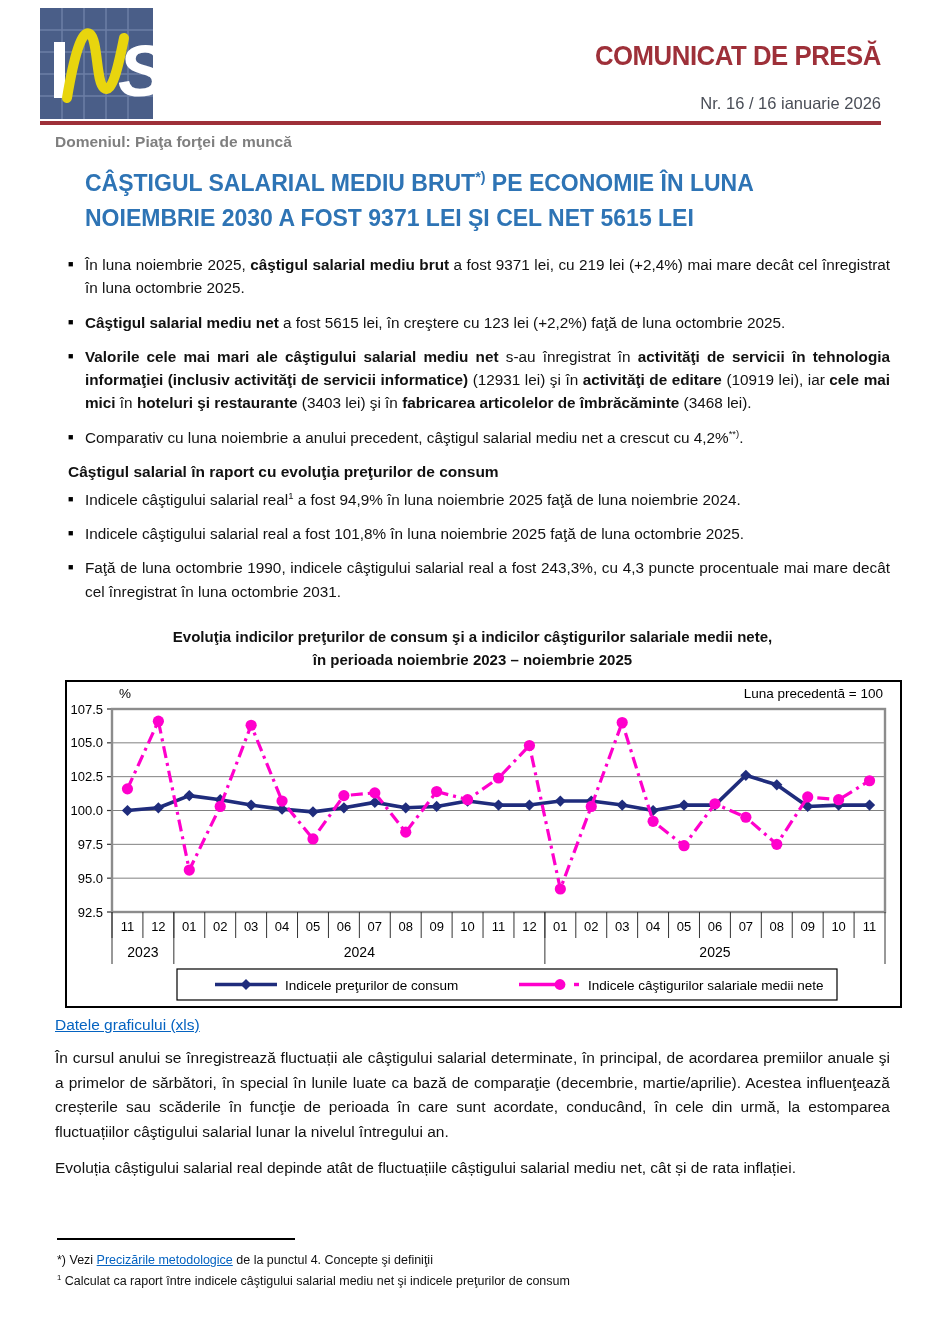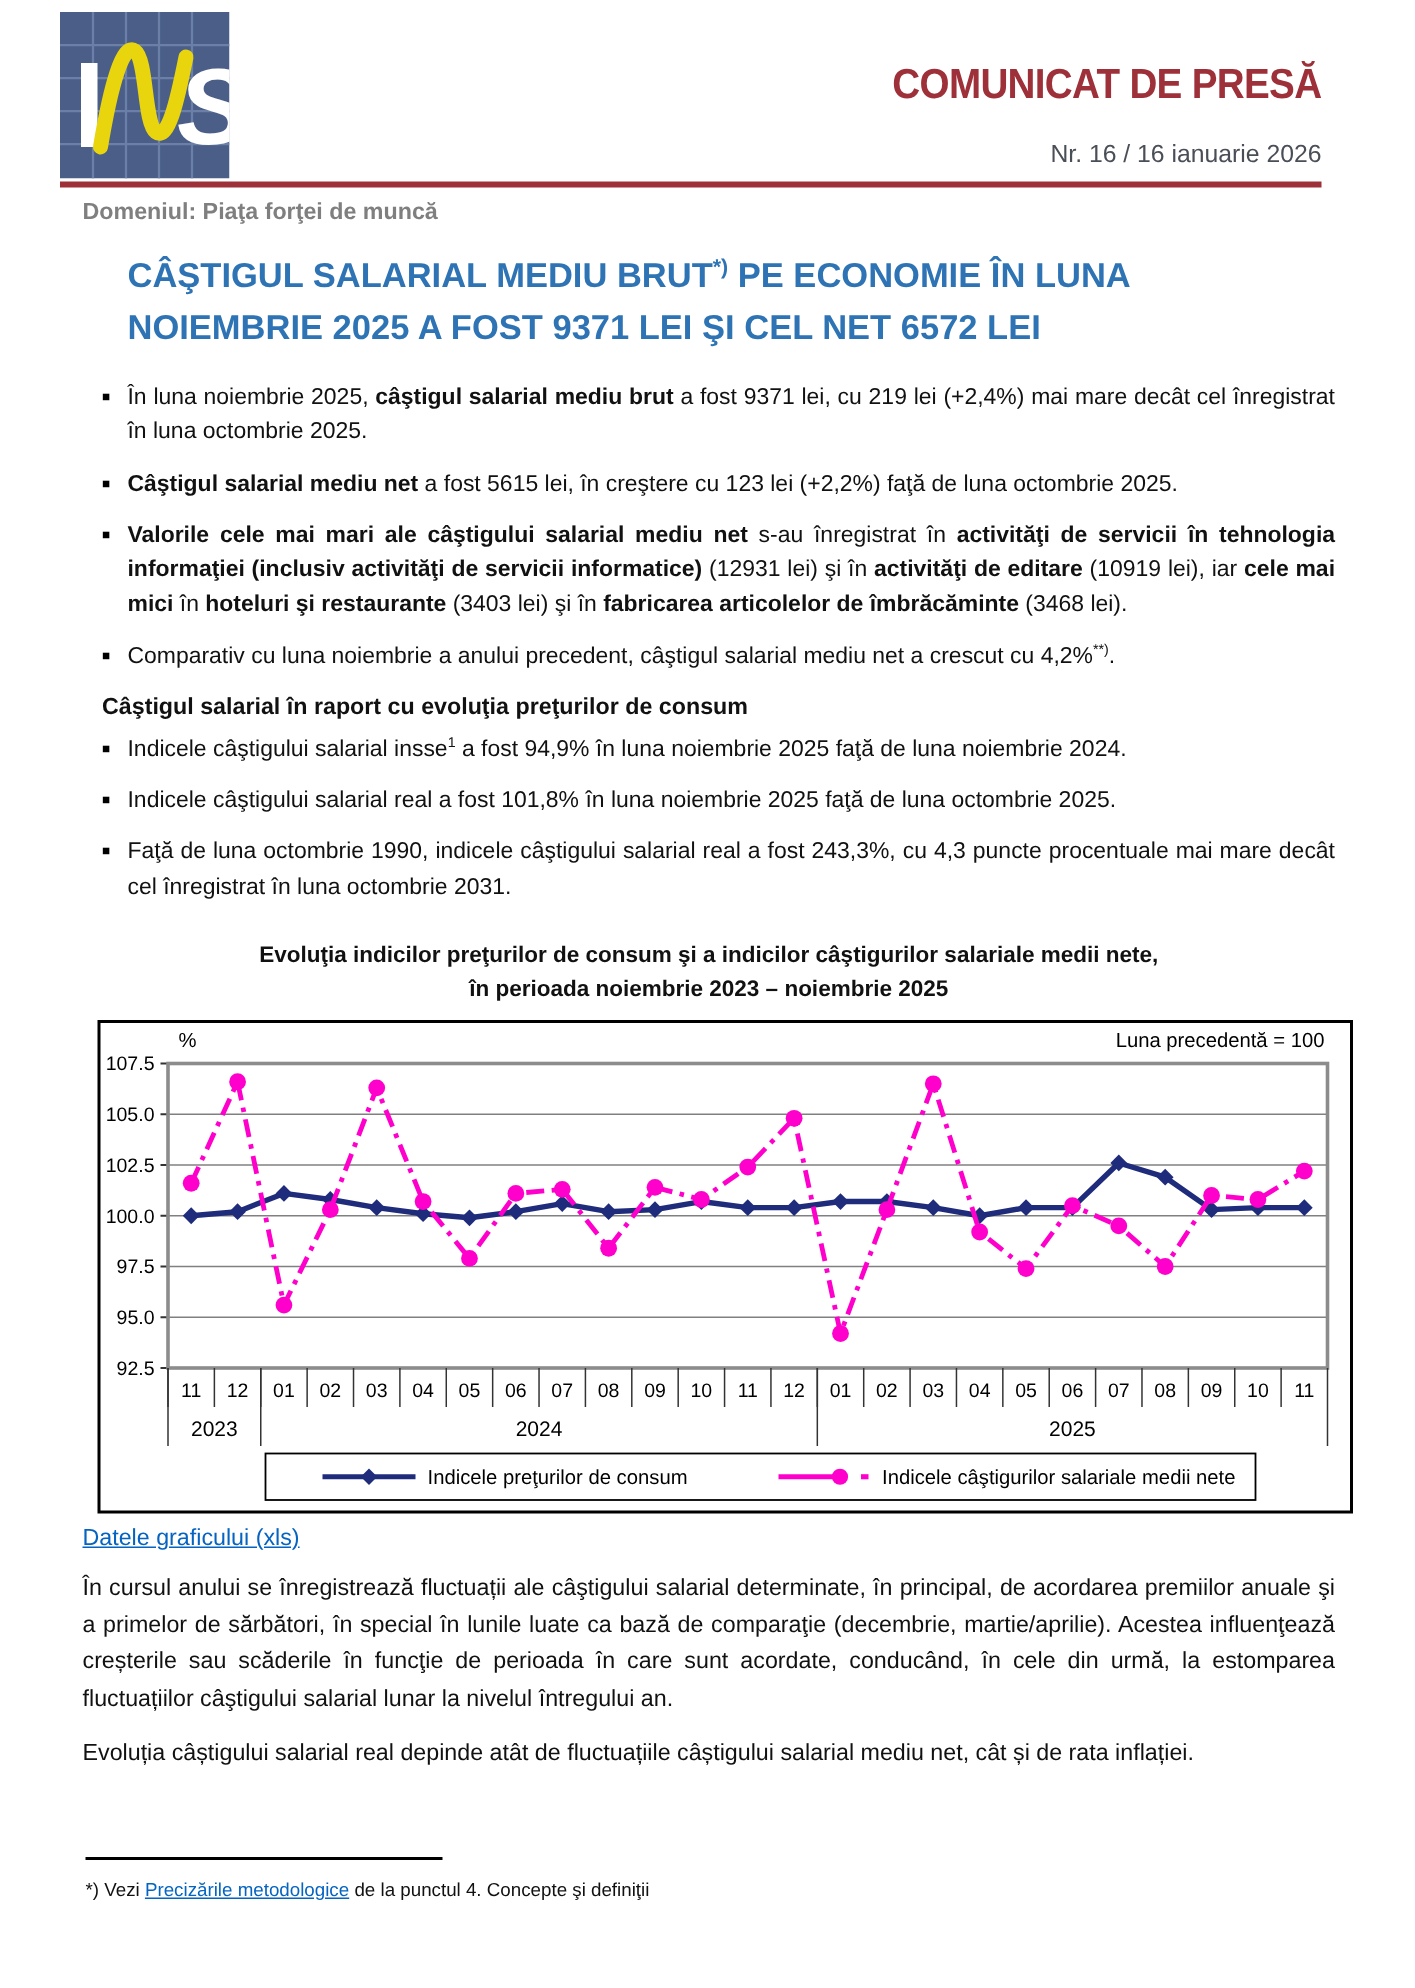--- a/index.html
+++ b/index.html
@@ -83,7 +83,7 @@
   <div class="body-col">
     <div class="domain-line">Domeniul: Piaţa forţei de muncă</div>
 
-    <h1 class="main-title"><span>CÂŞTIGUL SALARIAL MEDIU BRUT</span><sup>*)</sup><span> PE ECONOMIE ÎN LUNA</span><br><span>NOIEMBRIE 2025 A FOST 9371 LEI ŞI CEL NET 6572 LEI</span></h1>
+    <h1 class="main-title"><span>CÂŞTIGUL SALARIAL MEDIU BRUT</span><sup>*)</sup><span> PE ECONOMIE ÎN LUNA</span><br><span>NOIEMBRIE 2030 A FOST 9371 LEI ŞI CEL NET 5615 LEI</span></h1>
 
     <div class="bullets">
       <div class="bullet">

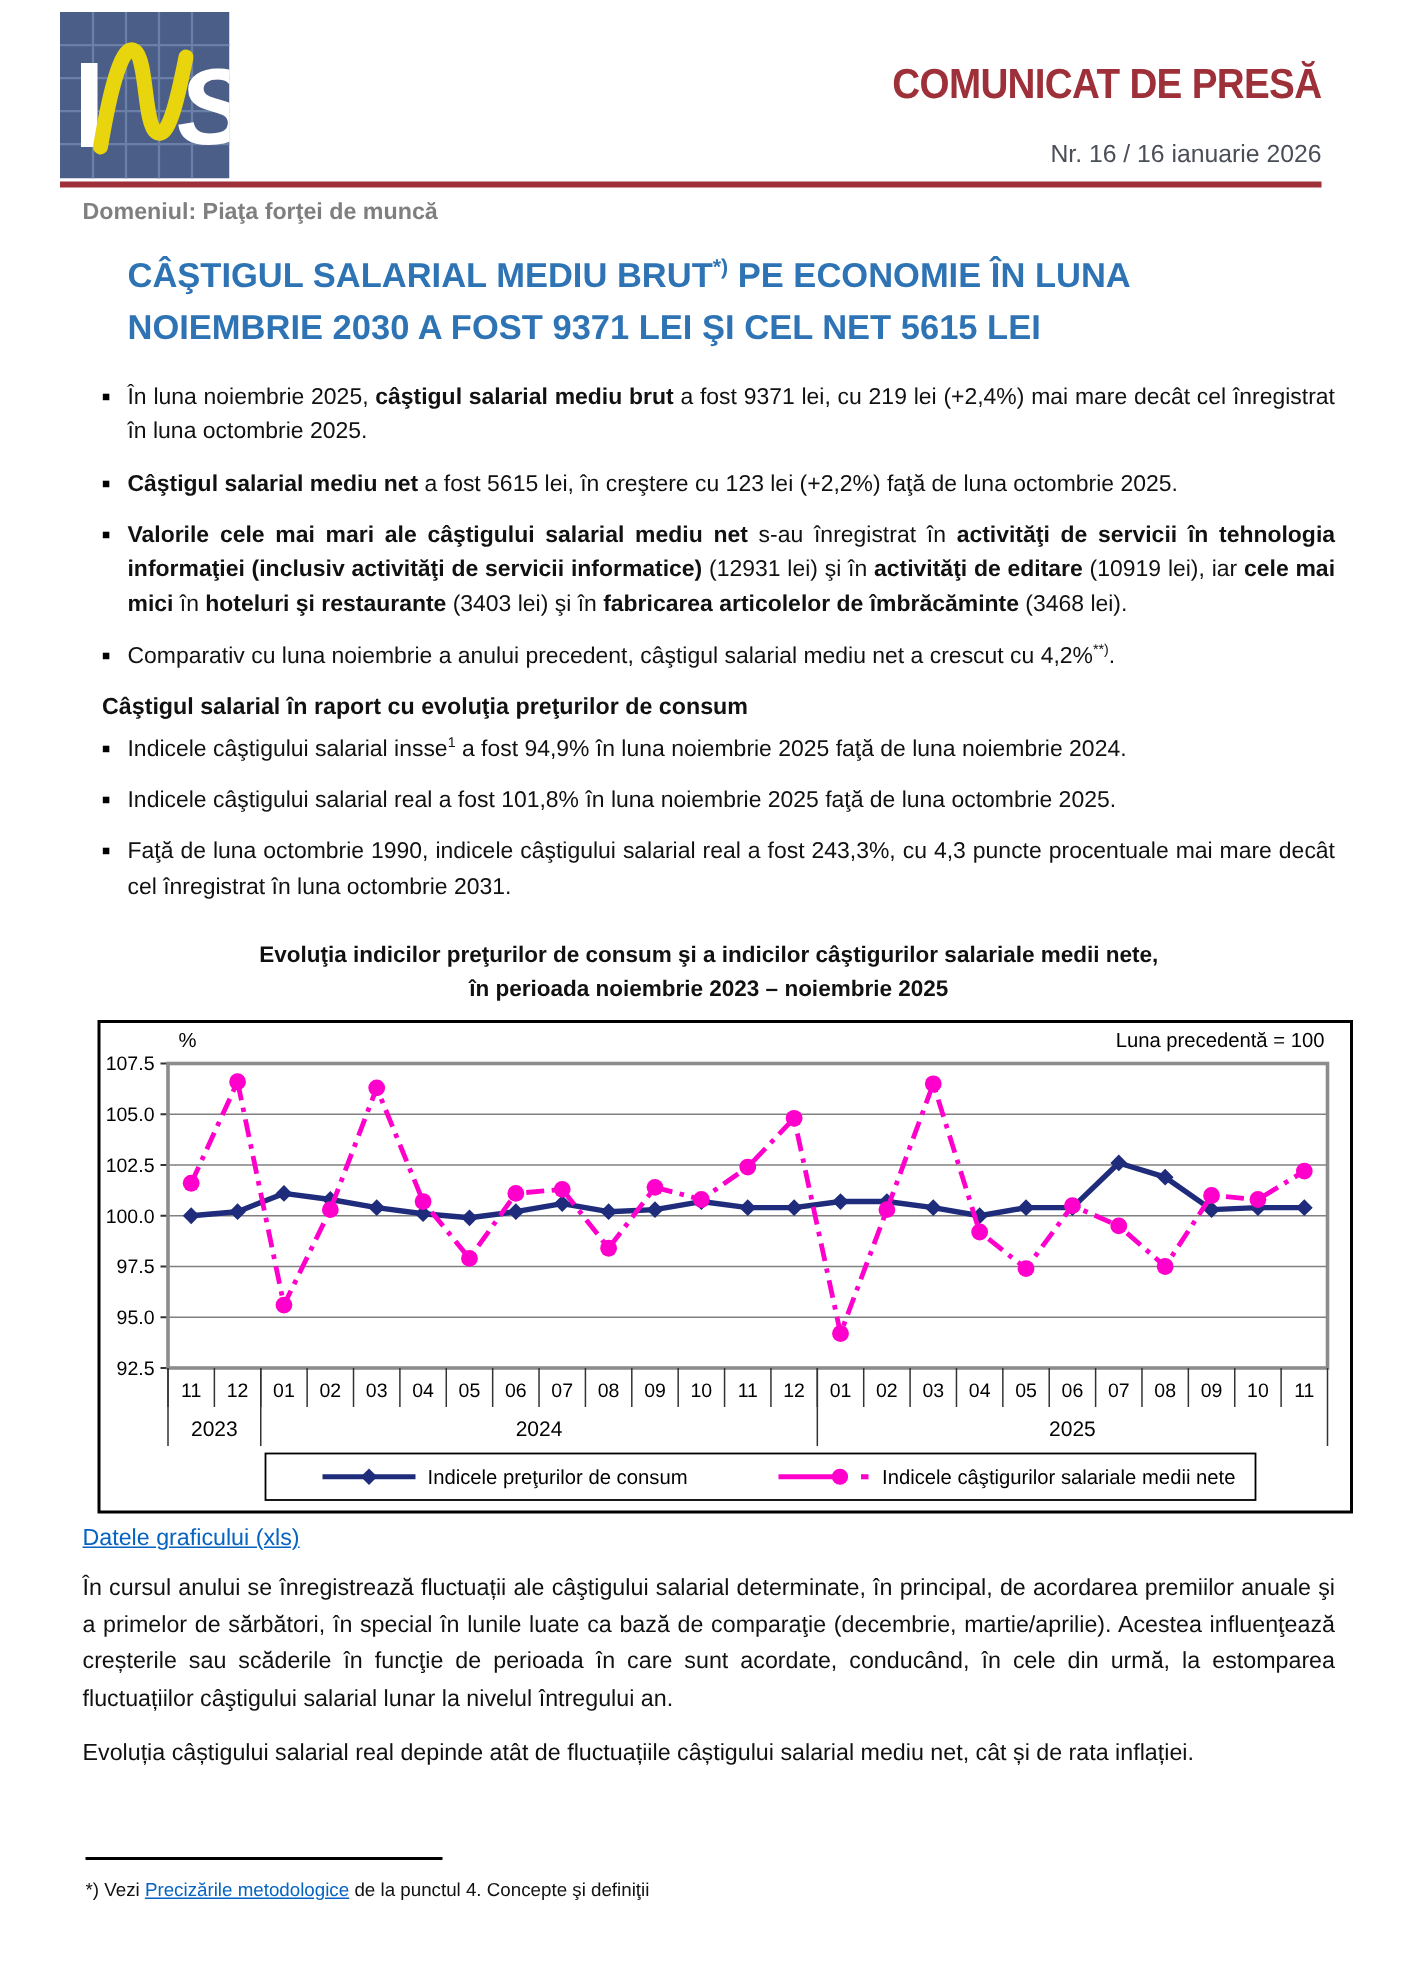--- a/index.html
+++ b/index.html
@@ -108,7 +108,7 @@
     <div class="sec-heading">Câştigul salarial în raport cu evoluţia preţurilor de consum</div>
     <div class="bullet">
       <span class="bm">■</span>
-      <span class="bt"><span>Indicele câştigului salarial insse</span><sup>1</sup><span> a fost 94,9% în luna noiembrie 2025 faţă de luna noiembrie 2024.</span></span>
+      <span class="bt"><span>Indicele câştigului salarial real</span><sup>1</sup><span> a fost 94,9% în luna noiembrie 2025 faţă de luna noiembrie 2024.</span></span>
     </div>
     <div class="bullet">
       <span class="bm">■</span>

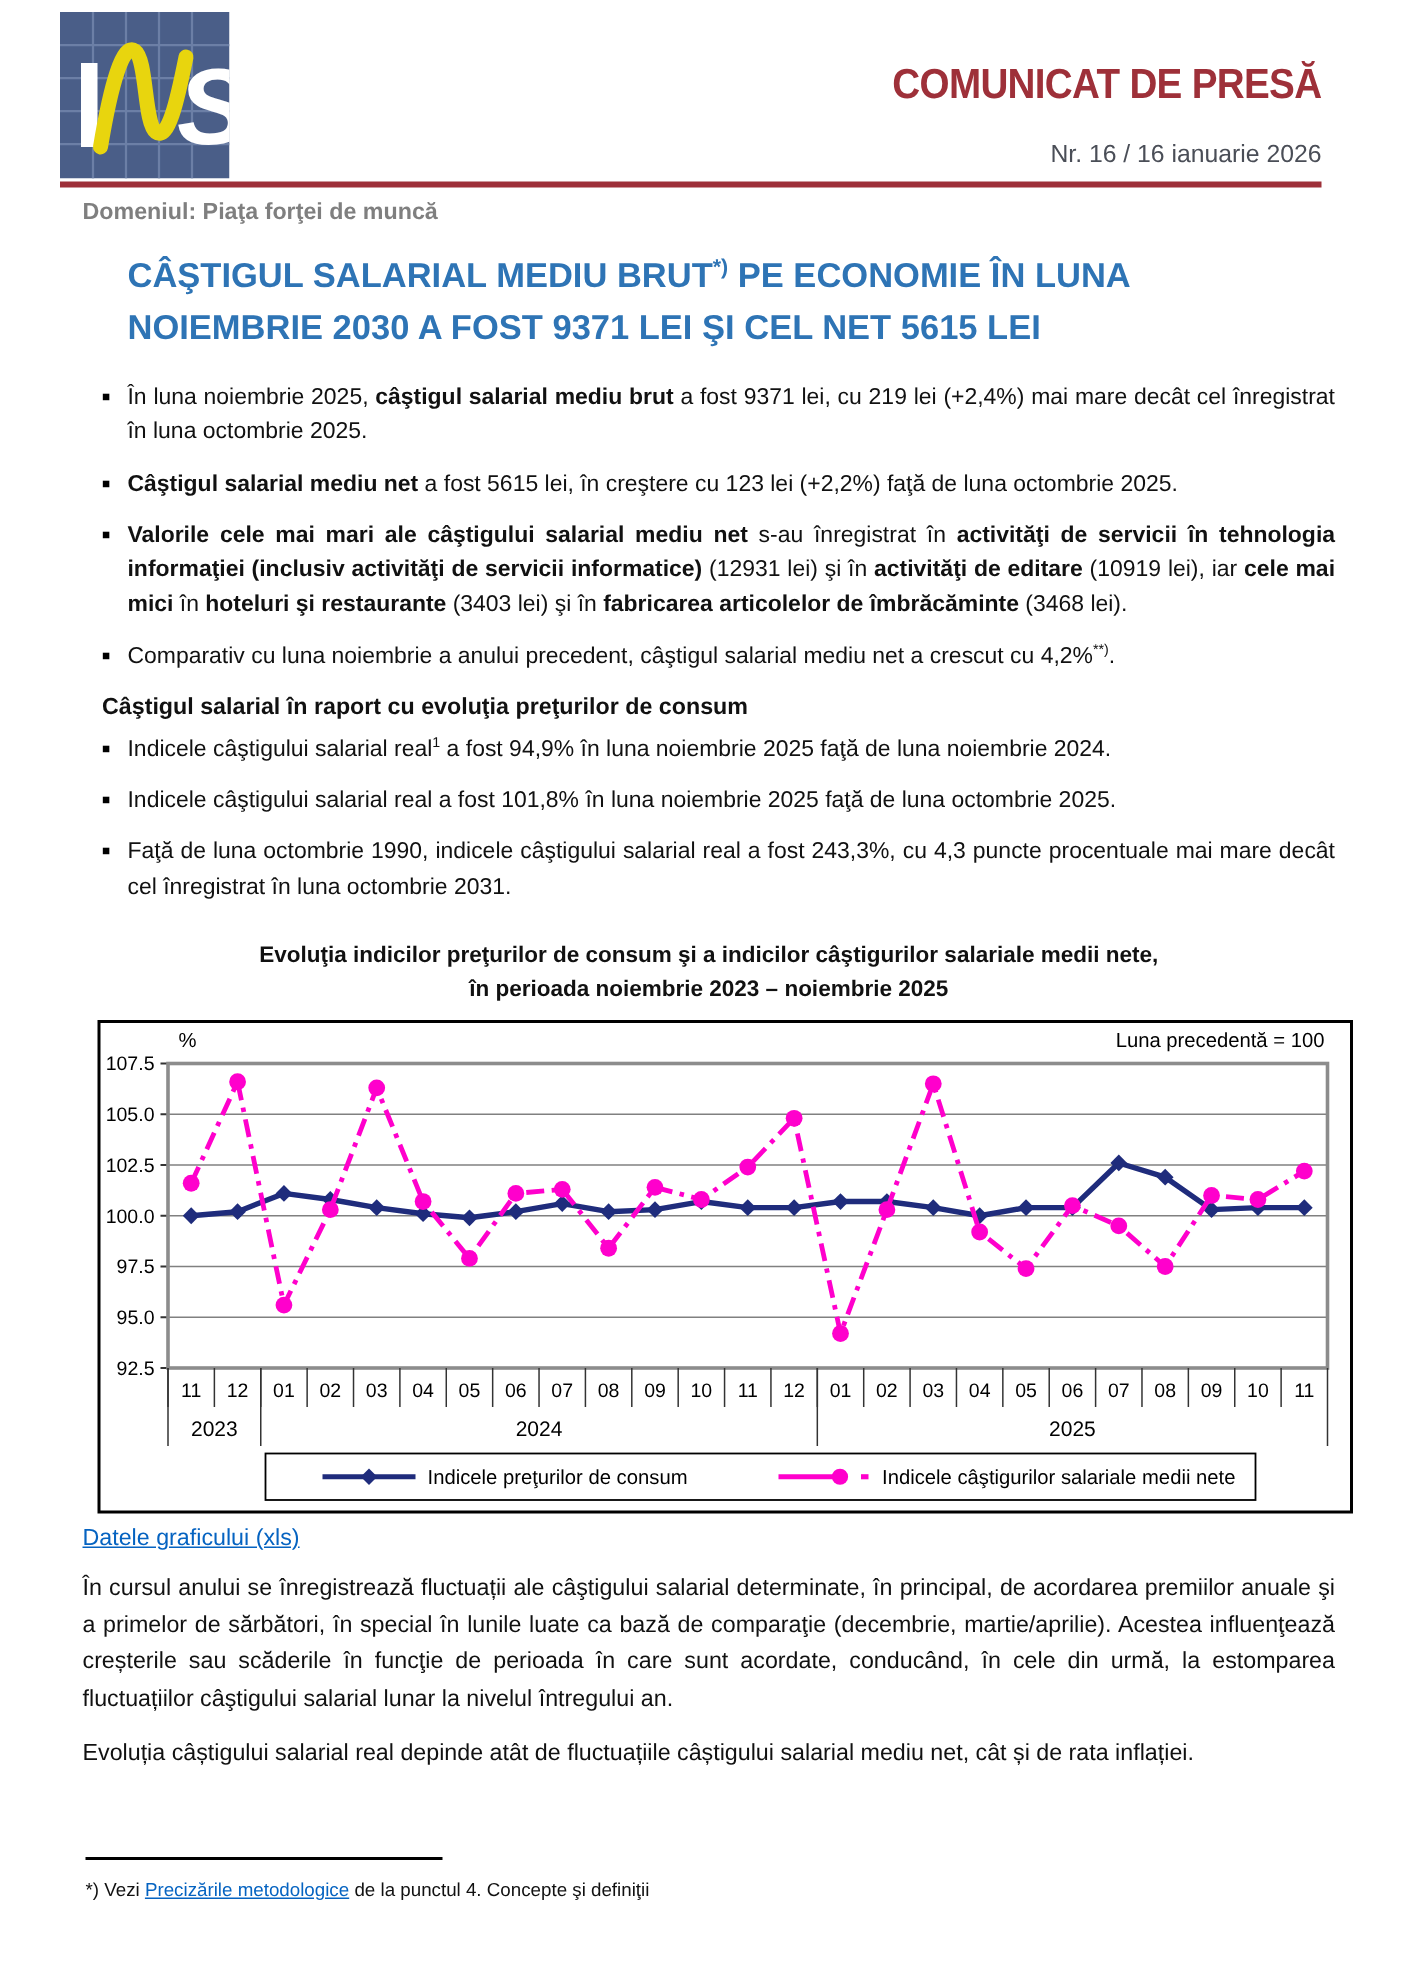--- a/index.html
+++ b/index.html
@@ -275,6 +275,7 @@
   <div class="footnotes">
     <div class="fn-rule"></div>
     <div class="fn"><span>*) Vezi </span><span class="tlink">Precizările metodologice</span><span> de la punctul 4. Concepte şi definiţii</span></div>
+    <div class="fn"><sup>1</sup><span> Calculat ca raport între indicele câştigului salarial mediu net şi indicele preţurilor de consum</span></div>
   </div>
 
   <div class="page-number">1/2</div>

